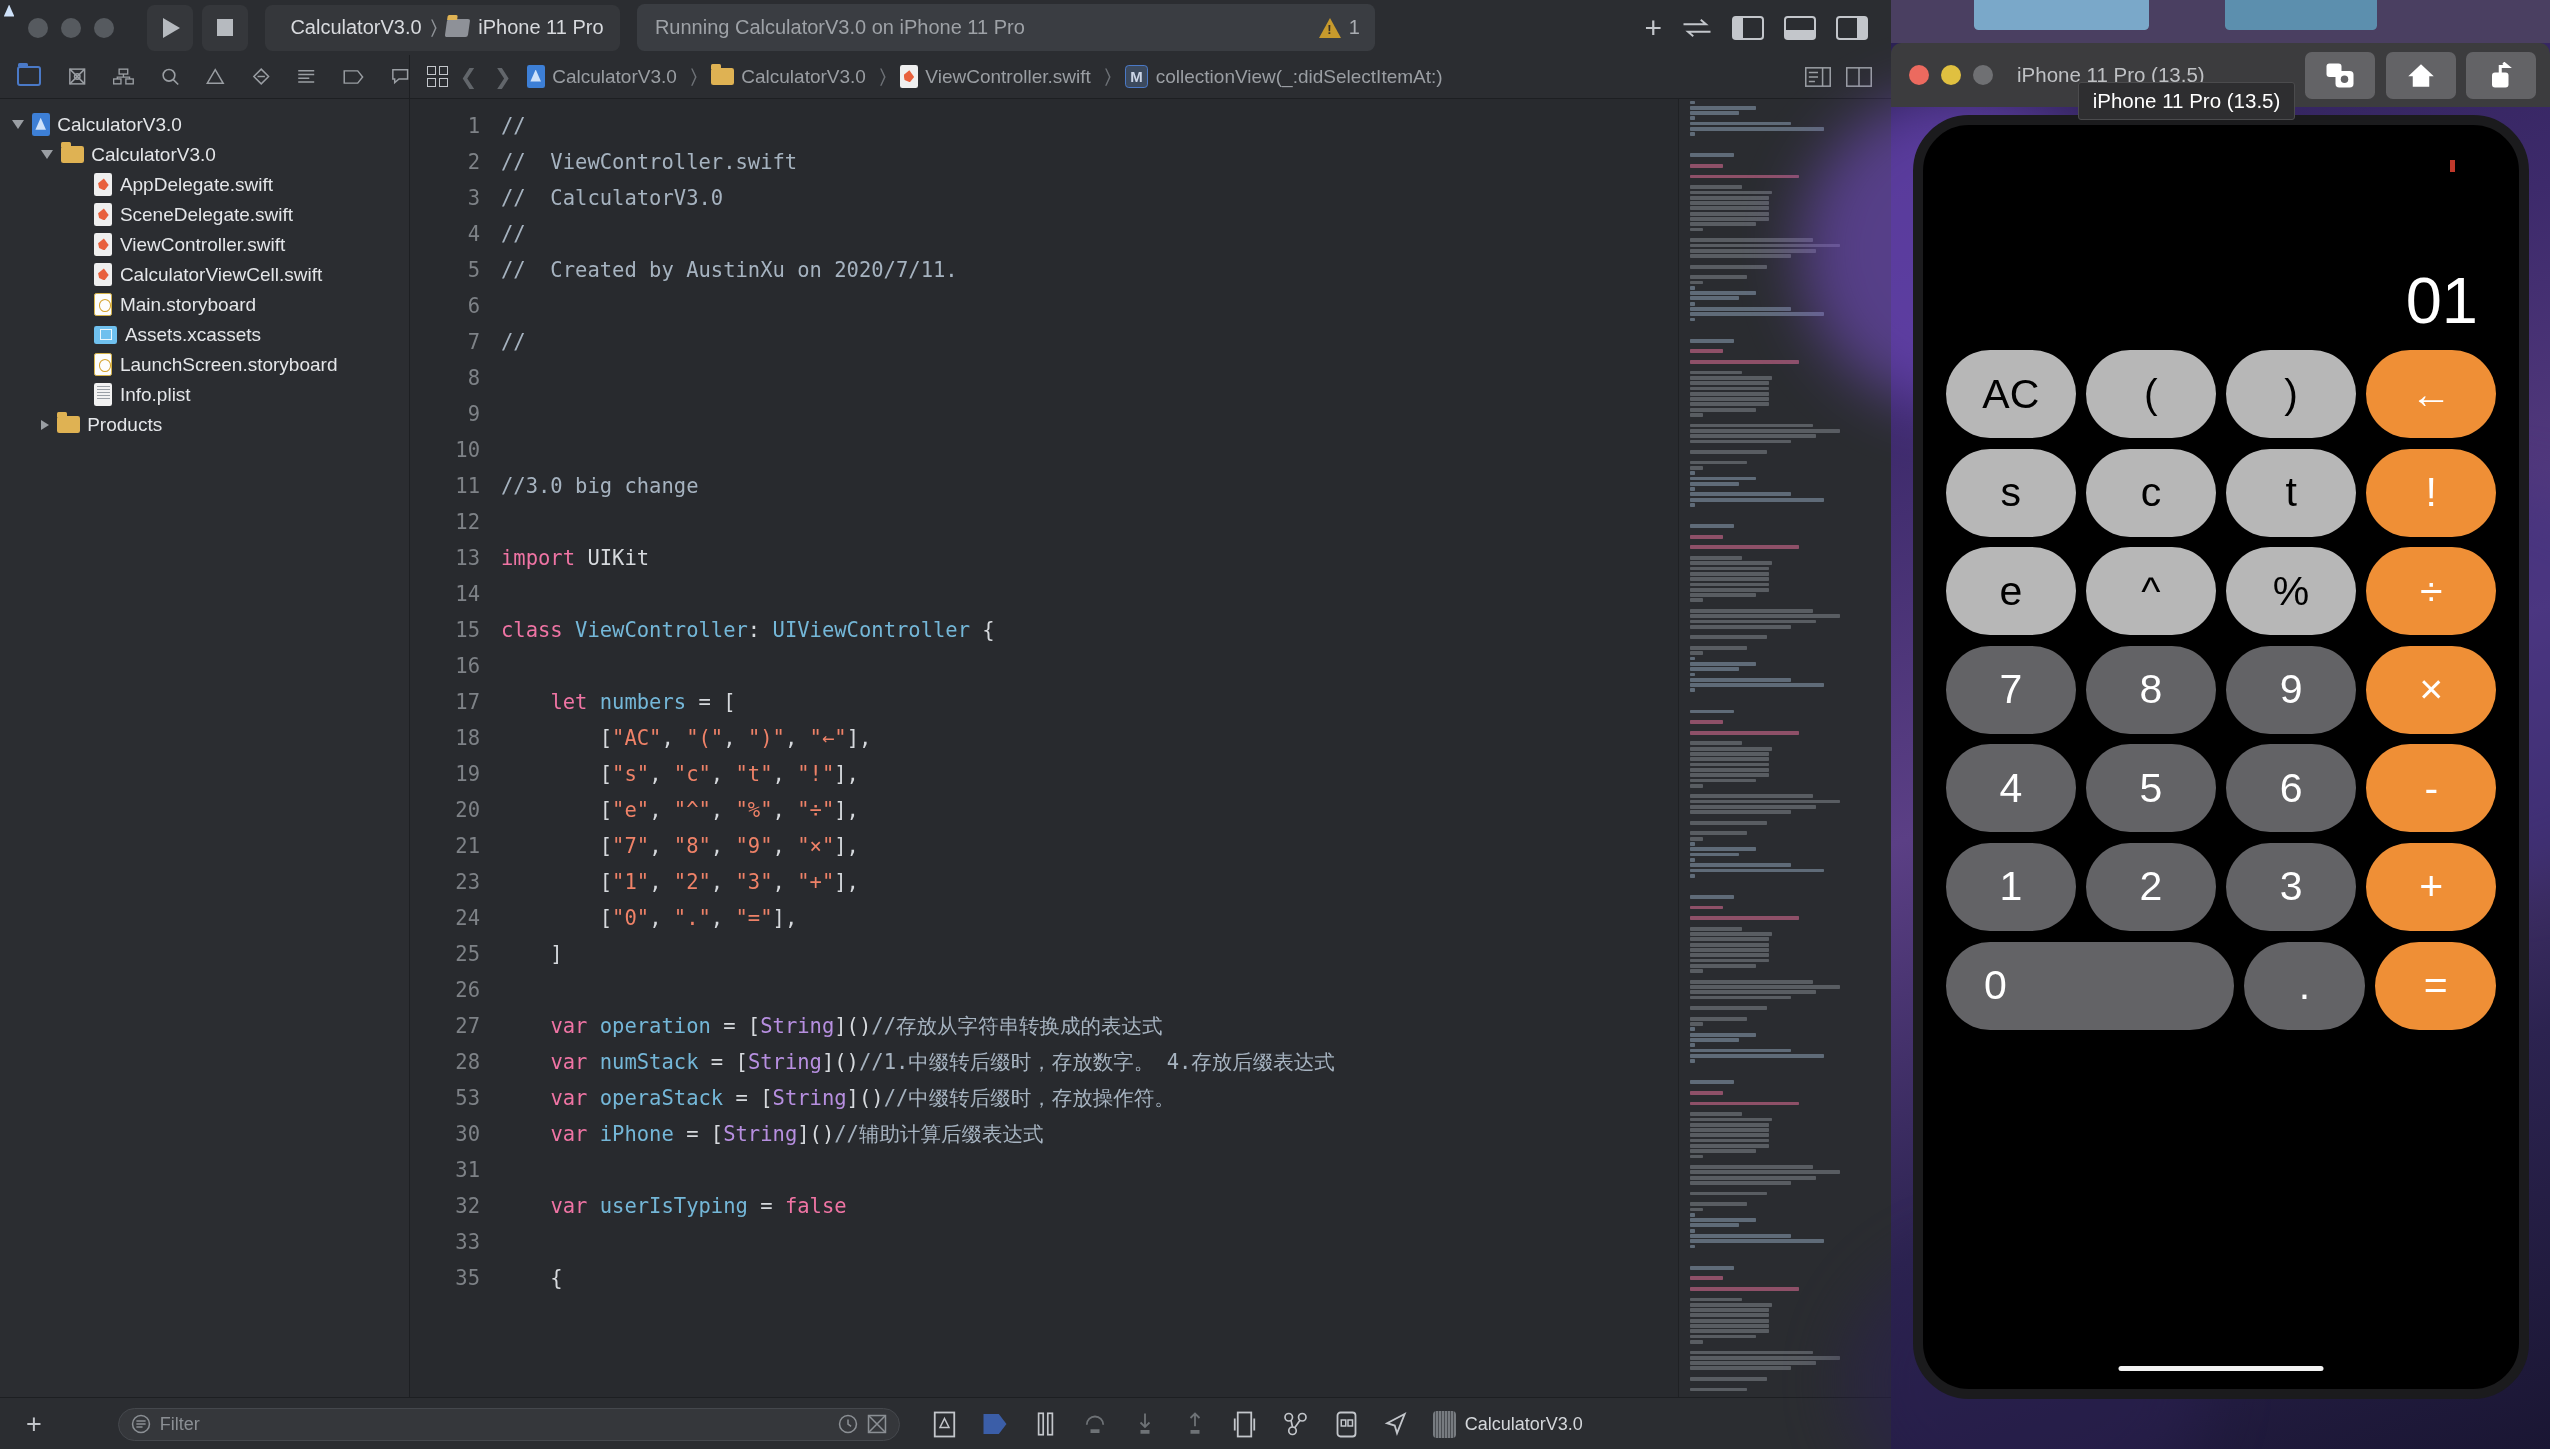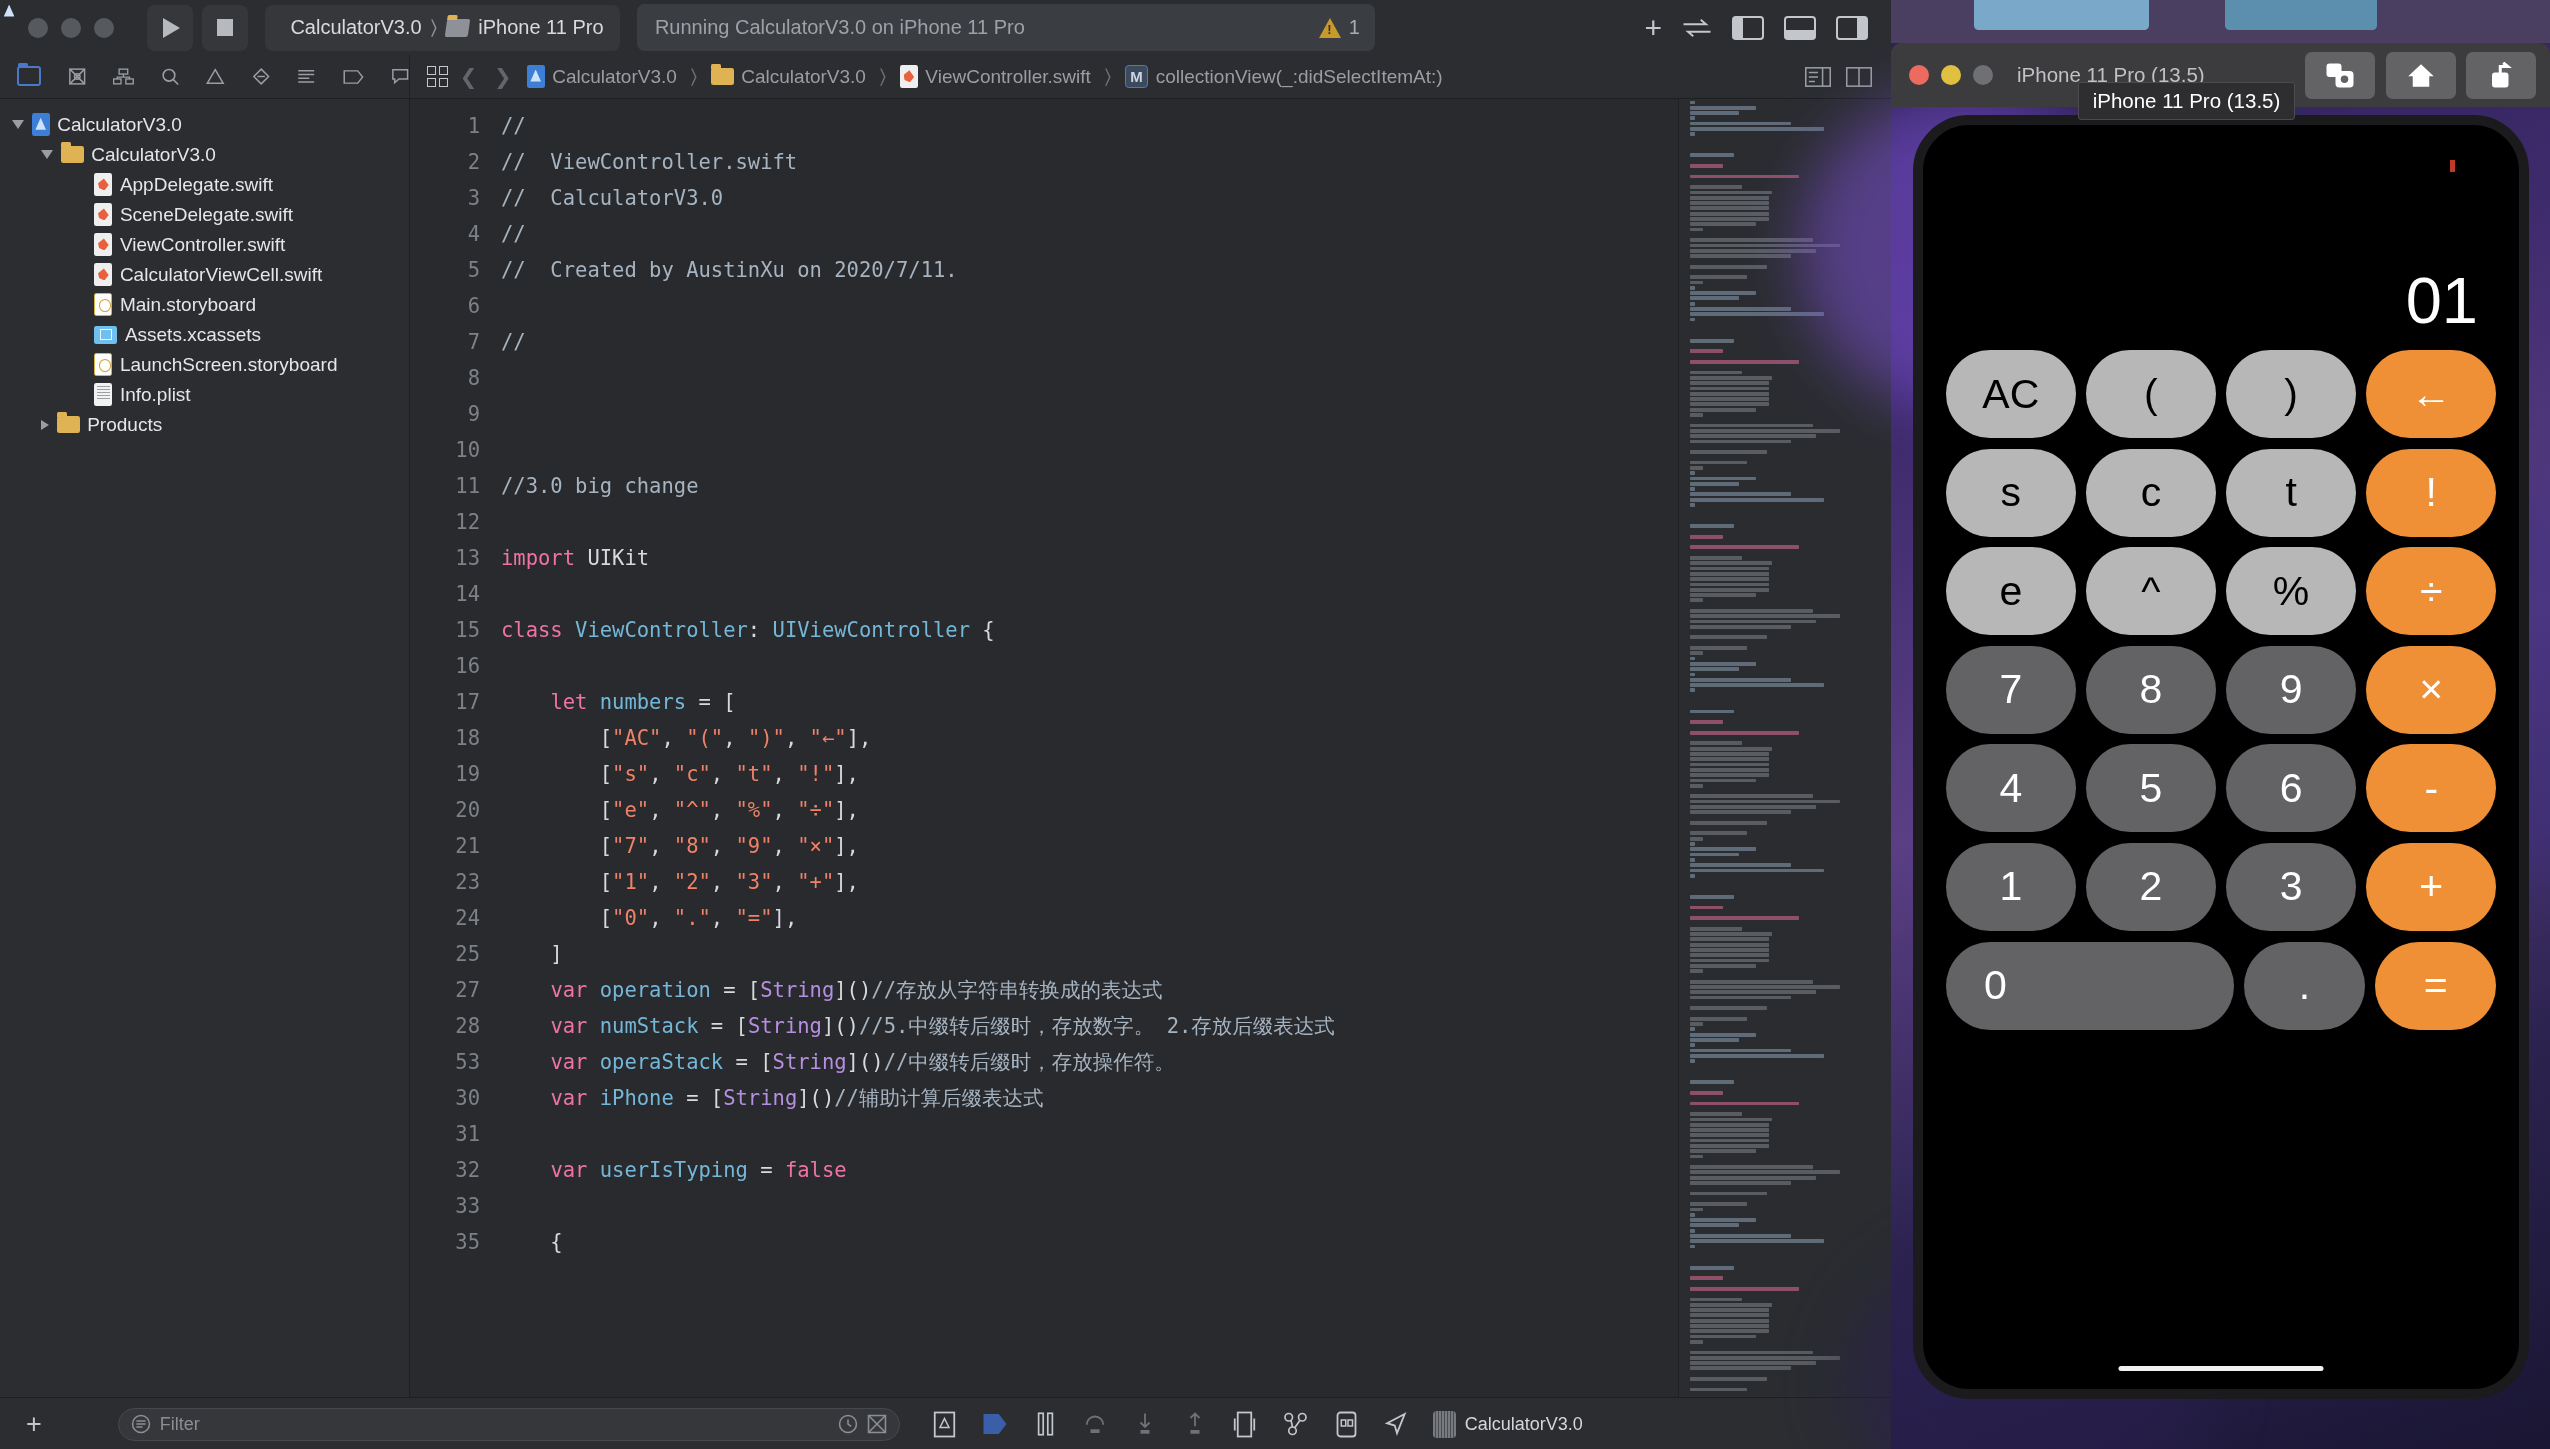--- a/index.html
+++ b/index.html
@@ -384,6 +384,7 @@
         <div class="cl"><span class="ln">23</span><span class="code"><span class="c-plain">        [</span><span class="c-str">"1"</span><span class="c-plain">, </span><span class="c-str">"2"</span><span class="c-plain">, </span><span class="c-str">"3"</span><span class="c-plain">, </span><span class="c-str">"+"</span><span class="c-plain">],</span></span></div>
         <div class="cl"><span class="ln">24</span><span class="code"><span class="c-plain">        [</span><span class="c-str">"0"</span><span class="c-plain">, </span><span class="c-str">"."</span><span class="c-plain">, </span><span class="c-str">"="</span><span class="c-plain">],</span></span></div>
         <div class="cl"><span class="ln">25</span><span class="code"><span class="c-plain">    ]</span></span></div>
+        <div class="cl"><span class="ln">26</span><span class="code"></span></div>
         <div class="cl"><span class="ln">27</span><span class="code"><span class="c-plain">    </span><span class="c-kw">var </span><span class="c-id">operation</span><span class="c-plain"> = [</span><span class="c-type">String</span><span class="c-plain">]()</span><span class="c-com">//存放从字符串转换成的表达式</span></span></div>
         <div class="cl"><span class="ln">28</span><span class="code"><span class="c-plain">    </span><span class="c-kw">var </span><span class="c-id">numStack</span><span class="c-plain"> = [</span><span class="c-type">String</span><span class="c-plain">]()</span><span class="c-com">//5.中缀转后缀时，存放数字。 2.存放后缀表达式</span></span></div>
         <div class="cl"><span class="ln">53</span><span class="code"><span class="c-plain">    </span><span class="c-kw">var </span><span class="c-id">operaStack</span><span class="c-plain"> = [</span><span class="c-type">String</span><span class="c-plain">]()</span><span class="c-com">//中缀转后缀时，存放操作符。</span></span></div>

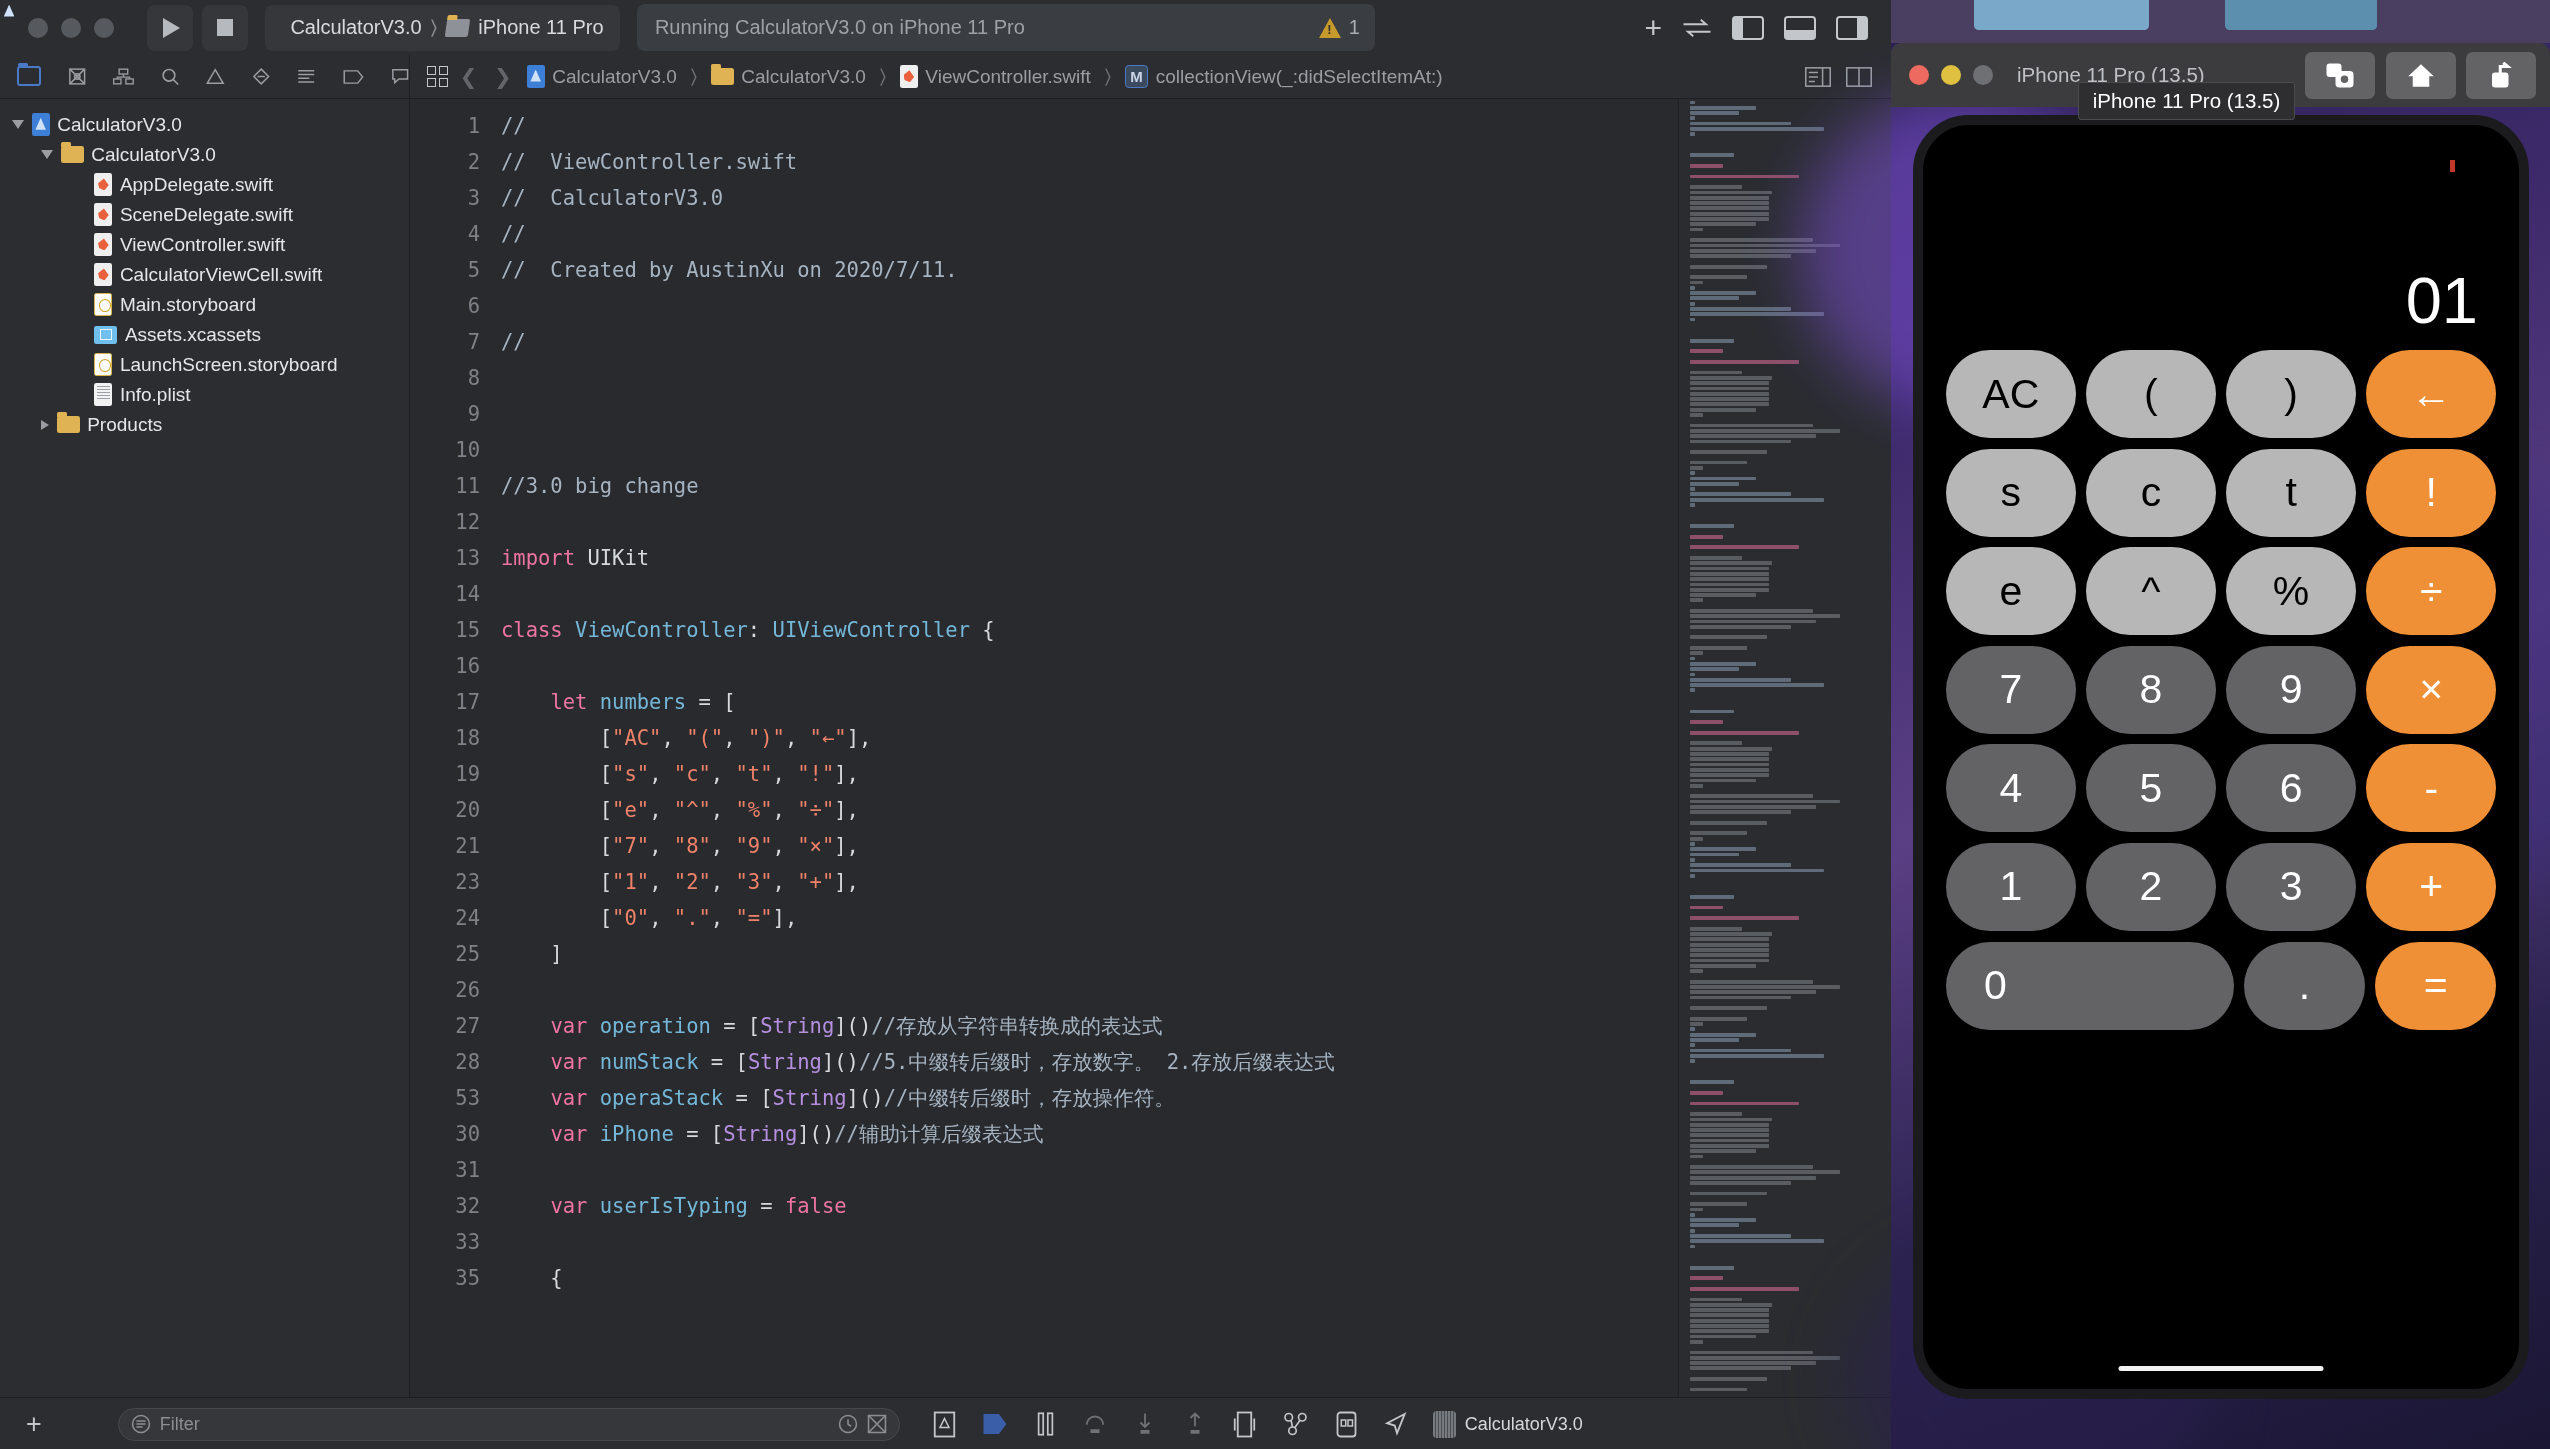--- a/index.html
+++ b/index.html
@@ -386,7 +386,7 @@
         <div class="cl"><span class="ln">25</span><span class="code"><span class="c-plain">    ]</span></span></div>
         <div class="cl"><span class="ln">26</span><span class="code"></span></div>
         <div class="cl"><span class="ln">27</span><span class="code"><span class="c-plain">    </span><span class="c-kw">var </span><span class="c-id">operation</span><span class="c-plain"> = [</span><span class="c-type">String</span><span class="c-plain">]()</span><span class="c-com">//存放从字符串转换成的表达式</span></span></div>
-        <div class="cl"><span class="ln">28</span><span class="code"><span class="c-plain">    </span><span class="c-kw">var </span><span class="c-id">numStack</span><span class="c-plain"> = [</span><span class="c-type">String</span><span class="c-plain">]()</span><span class="c-com">//5.中缀转后缀时，存放数字。 2.存放后缀表达式</span></span></div>
+        <div class="cl"><span class="ln">28</span><span class="code"><span class="c-plain">    </span><span class="c-kw">var </span><span class="c-id">numStack</span><span class="c-plain"> = [</span><span class="c-type">String</span><span class="c-plain">]()</span><span class="c-com">//1.中缀转后缀时，存放数字。 4.存放后缀表达式</span></span></div>
         <div class="cl"><span class="ln">53</span><span class="code"><span class="c-plain">    </span><span class="c-kw">var </span><span class="c-id">operaStack</span><span class="c-plain"> = [</span><span class="c-type">String</span><span class="c-plain">]()</span><span class="c-com">//中缀转后缀时，存放操作符。</span></span></div>
         <div class="cl"><span class="ln">30</span><span class="code"><span class="c-plain">    </span><span class="c-kw">var </span><span class="c-id">iPhone</span><span class="c-plain"> = [</span><span class="c-type">String</span><span class="c-plain">]()</span><span class="c-com">//辅助计算后缀表达式</span></span></div>
         <div class="cl"><span class="ln">31</span><span class="code"></span></div>

